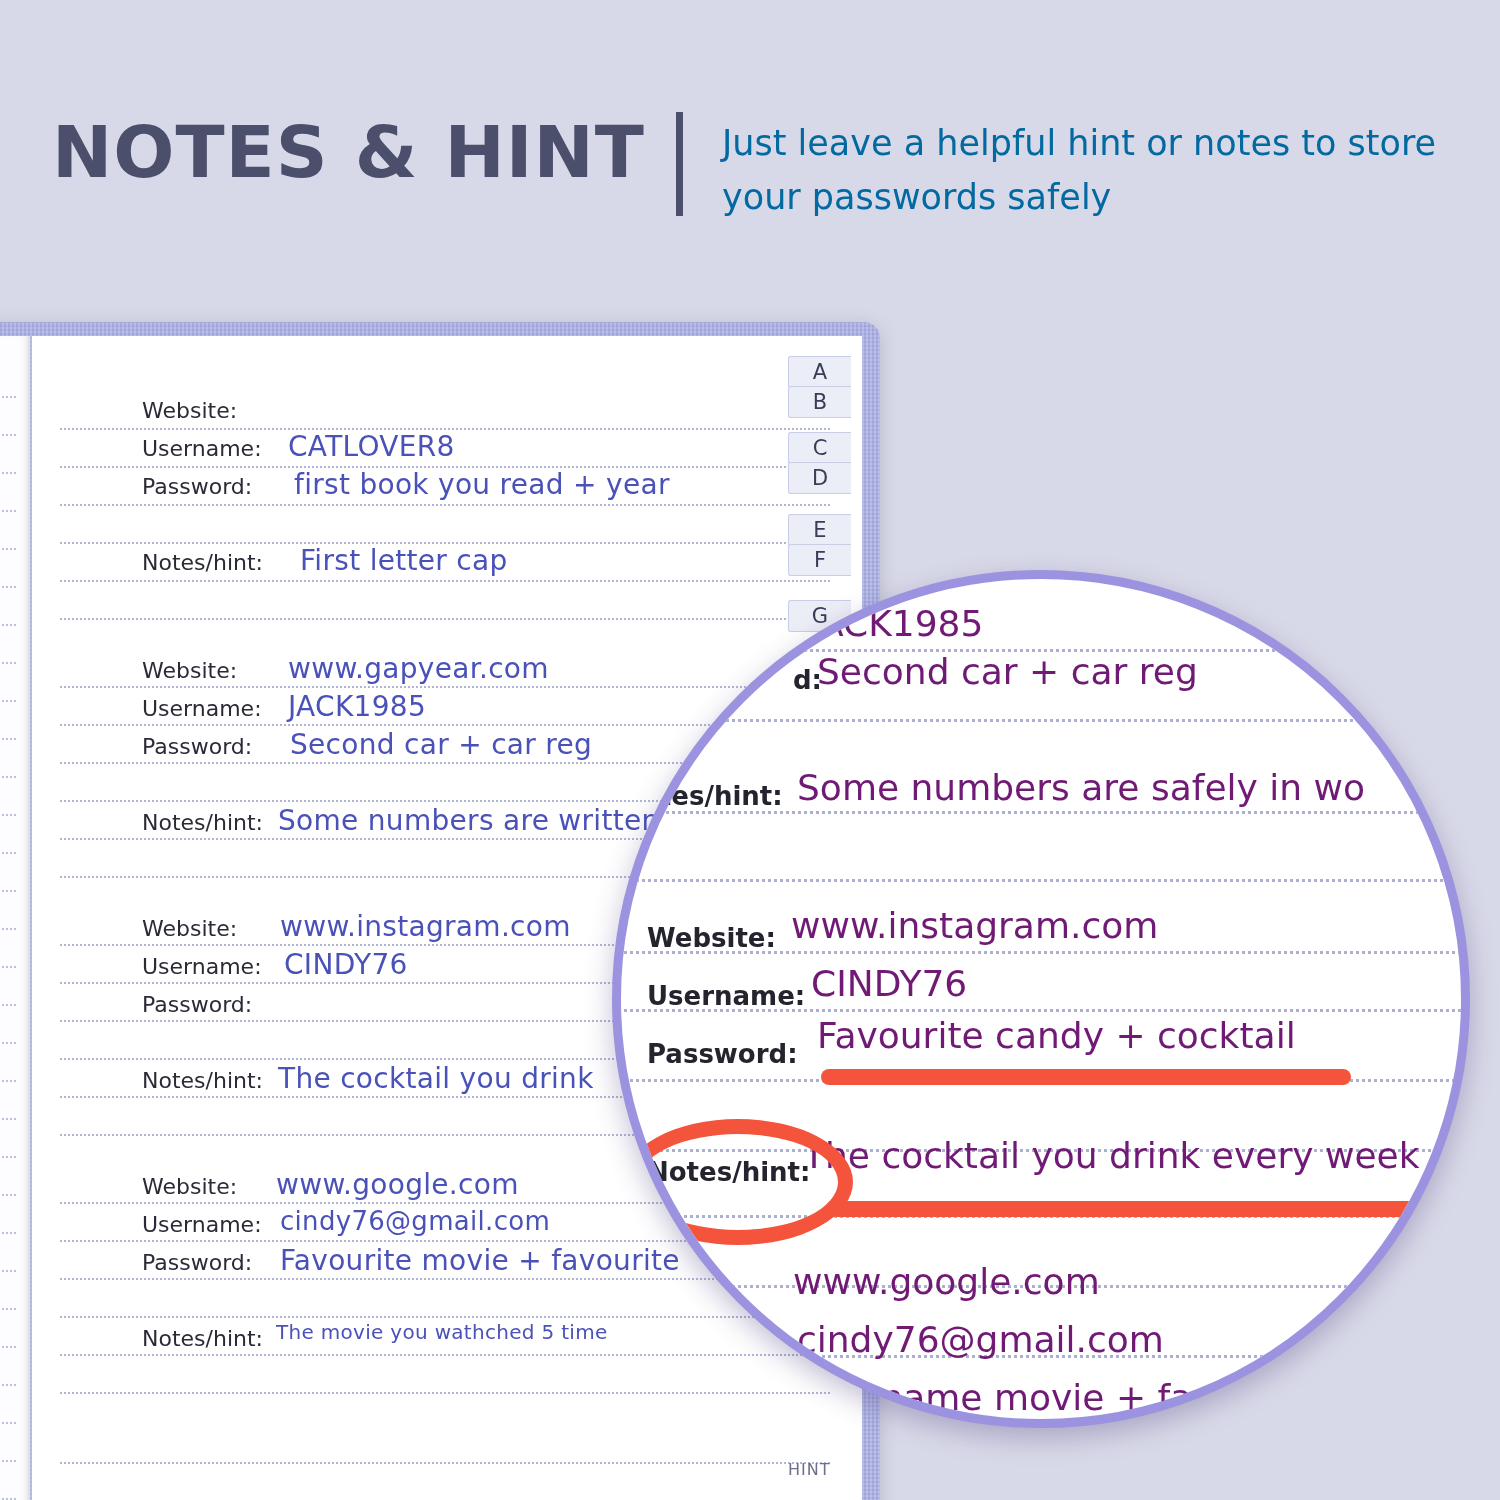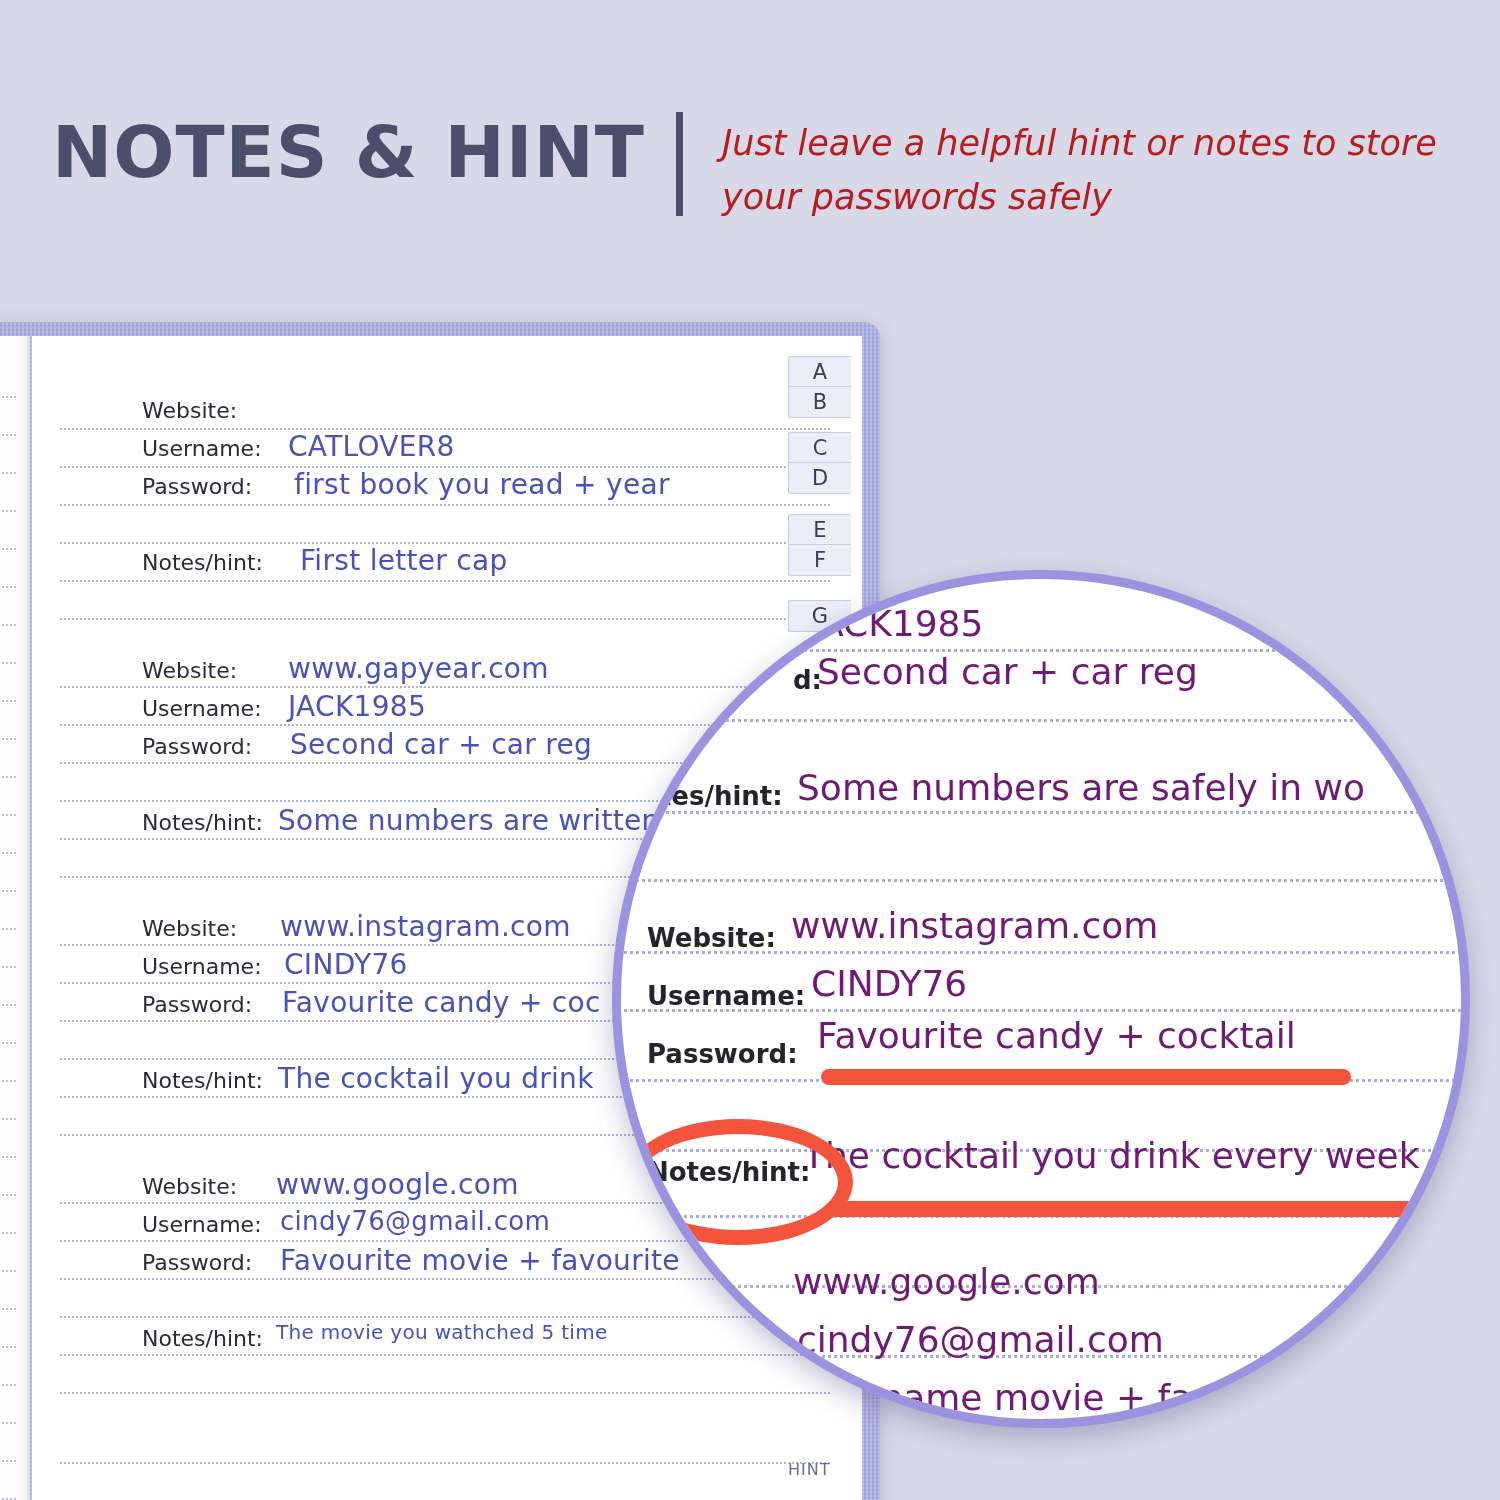--- a/index.html
+++ b/index.html
@@ -34,9 +34,8 @@
     width:720px;
     font-size:35px;
     line-height:1.55;
-    color:#b91c1c;
-    font-family:"DejaVu Sans", sans-serif;
-    font-style:italic;
+    color:#0369a1;
+    font-family:"DejaVu Sans", sans-serif;
   }
 
   

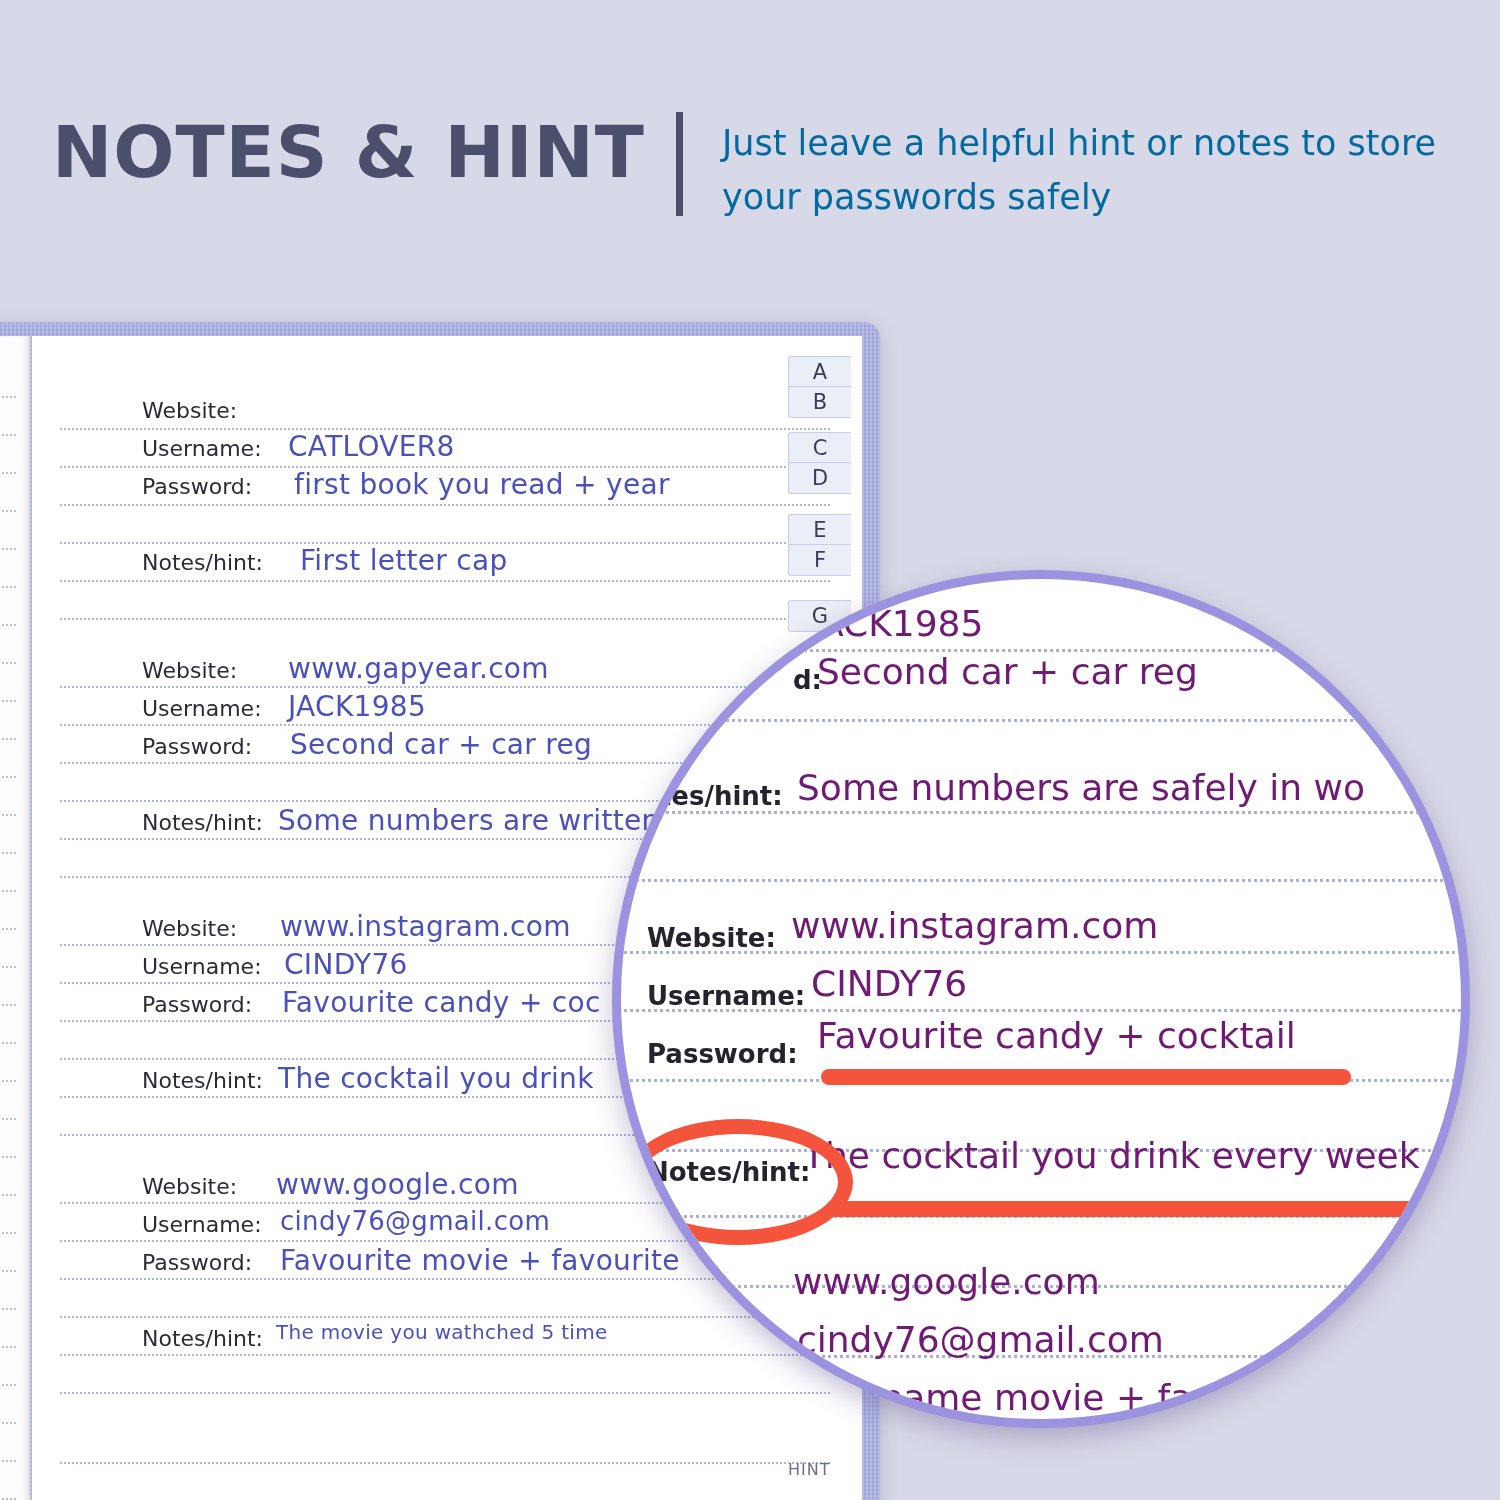--- a/index.html
+++ b/index.html
@@ -245,7 +245,6 @@
       </div>
       <div class="row" style="top:76px">
         <span class="lbl">Password:</span>
-        <span class="val hand" style="left:250px">Favourite candy + coc</span>
       </div>
       <div class="row" style="top:152px">
         <span class="lbl">Notes/hint:</span>

